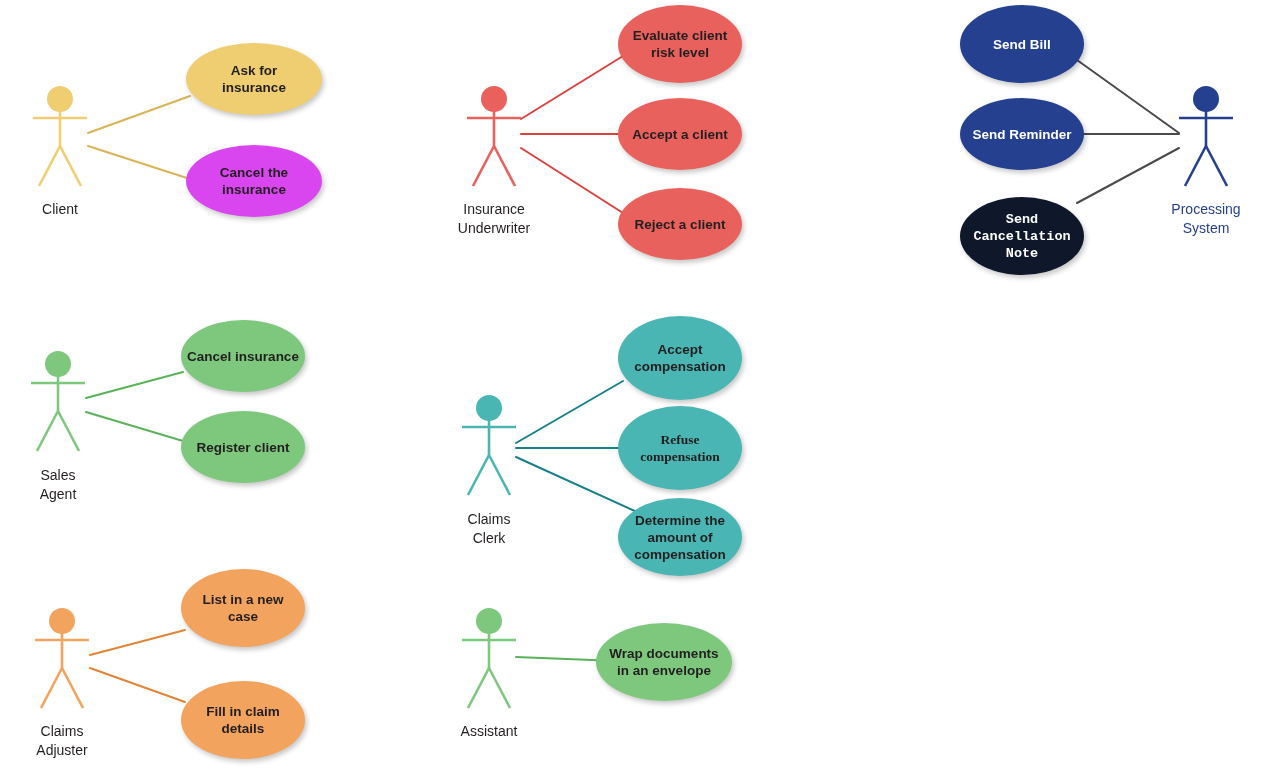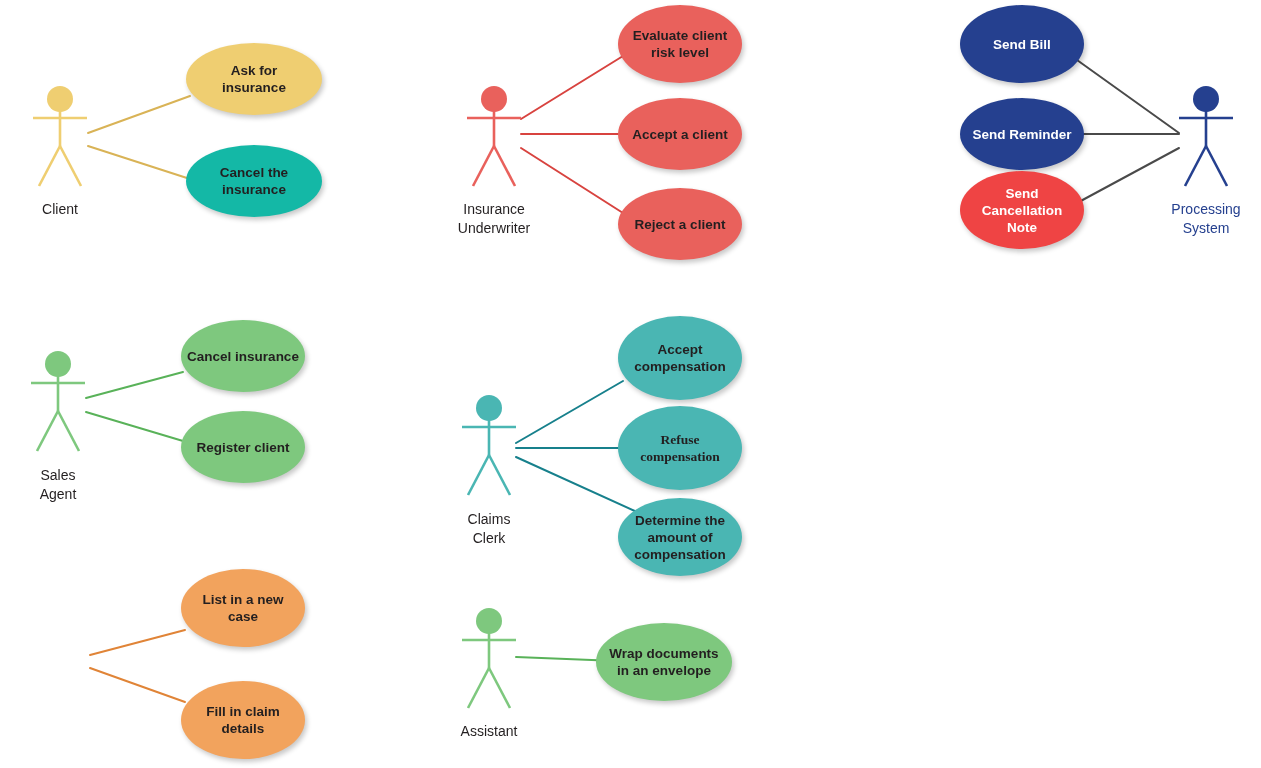--- a/index.html
+++ b/index.html
@@ -102,7 +102,7 @@
         <span class="uc-text">Ask for
 insurance</span>
       </div>
-      <div class="usecase" style="left: 186px; top: 145px; width: 136px; height: 72px; background: #14b8a6; justify-content: flex-end;">
+      <div class="usecase" style="left: 186px; top: 145px; width: 136px; height: 72px; background: #d946ef; justify-content: flex-end;">
         <span class="uc-text">Cancel the
 insurance</span>
       </div>

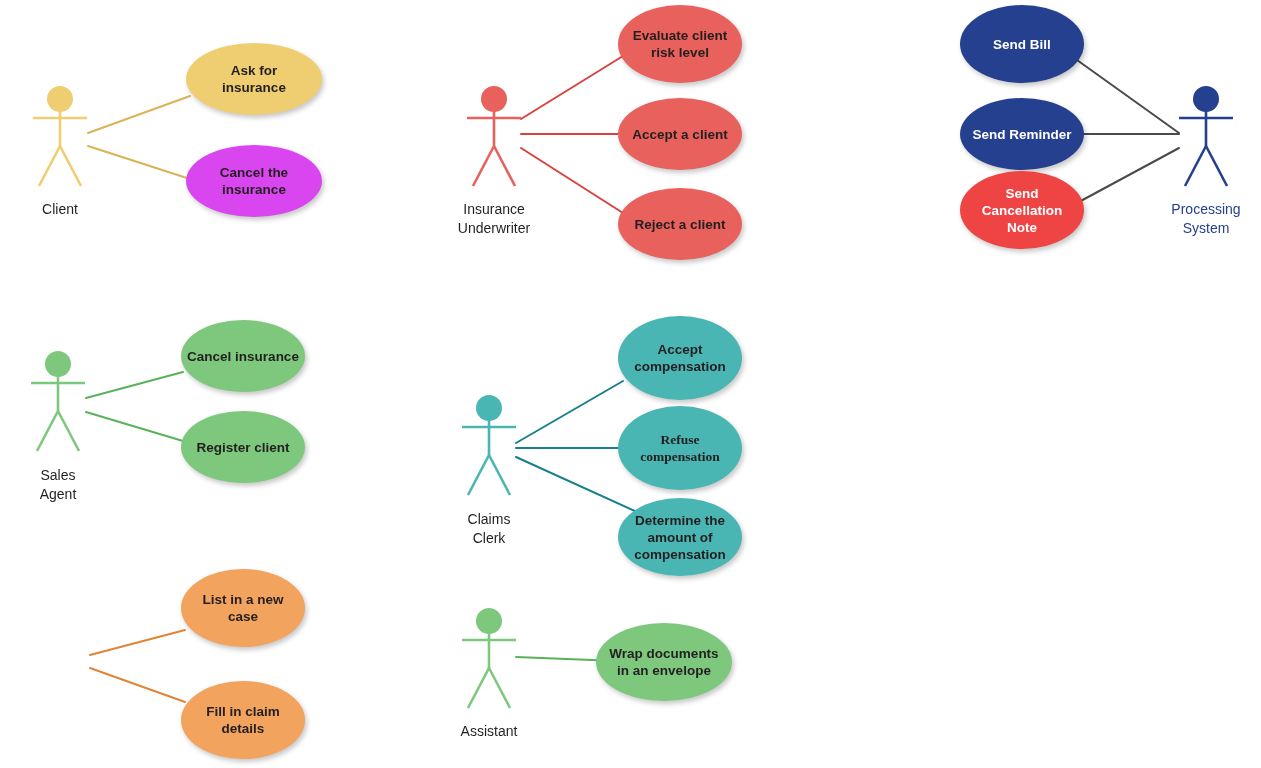--- a/index.html
+++ b/index.html
@@ -143,7 +143,7 @@
       <div class="usecase light-text" style="left: 960px; top: 5px; width: 124px; height: 78px; background: rgb(37, 64, 143);">
         <span class="uc-text">Send Bill</span>
       </div>
-      <div class="usecase light-text" style="left: 960px; top: 171px; width: 124px; height: 78px; background: #ef4444;">
+      <div class="usecase light-text" style="left: 960px; top: 197px; width: 124px; height: 78px; background: #0f172a; font-family: Liberation Mono, monospace;">
         <span class="uc-text">Send
 Cancellation
 Note</span>

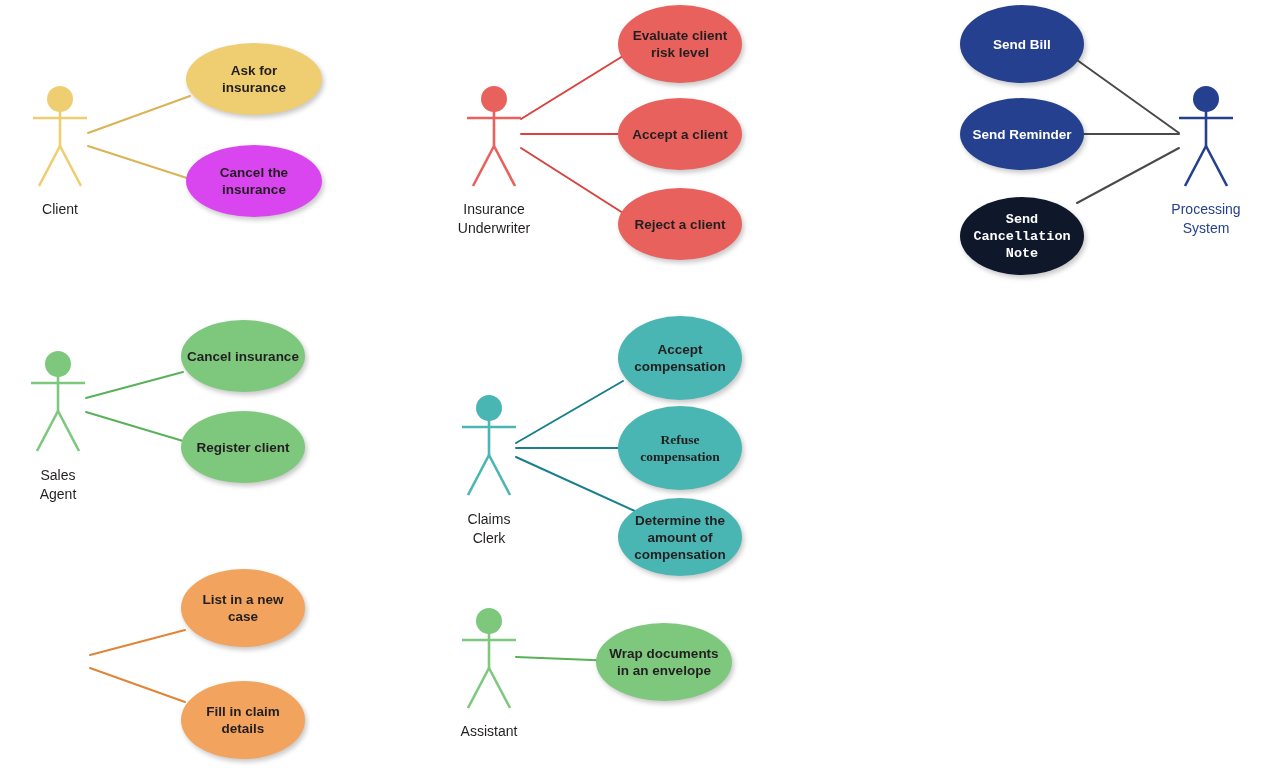--- a/index.html
+++ b/index.html
@@ -206,6 +206,16 @@
         <span class="uc-text">List in a new
 case</span>
       </div>
+      <div class="actor" style="left: 14px; top: 605px; width: 96px; height: 130px;">
+        <svg width="96" height="130" viewBox="0 0 96 130">
+          <circle cx="48" cy="16" r="13" fill="#F2A35D"></circle>
+          <line x1="48" y1="28" x2="48" y2="63" stroke="#F2A35D" stroke-width="2.6" stroke-linecap="butt"></line>
+          <line x1="21" y1="35" x2="75" y2="35" stroke="#F2A35D" stroke-width="2.6" stroke-linecap="butt"></line>
+          <line x1="48" y1="63" x2="27" y2="103" stroke="#F2A35D" stroke-width="2.6" stroke-linecap="butt"></line>
+          <line x1="48" y1="63" x2="69" y2="103" stroke="#F2A35D" stroke-width="2.6" stroke-linecap="butt"></line>
+        </svg>
+        <div class="actor-label" style="top: 117px; color: rgb(35, 31, 32);">Claims Adjuster</div>
+      </div>
       <div class="usecase" style="left: 596px; top: 623px; width: 136px; height: 78px; background: rgb(126, 200, 126);">
         <span class="uc-text">Wrap documents
 in an envelope</span>

